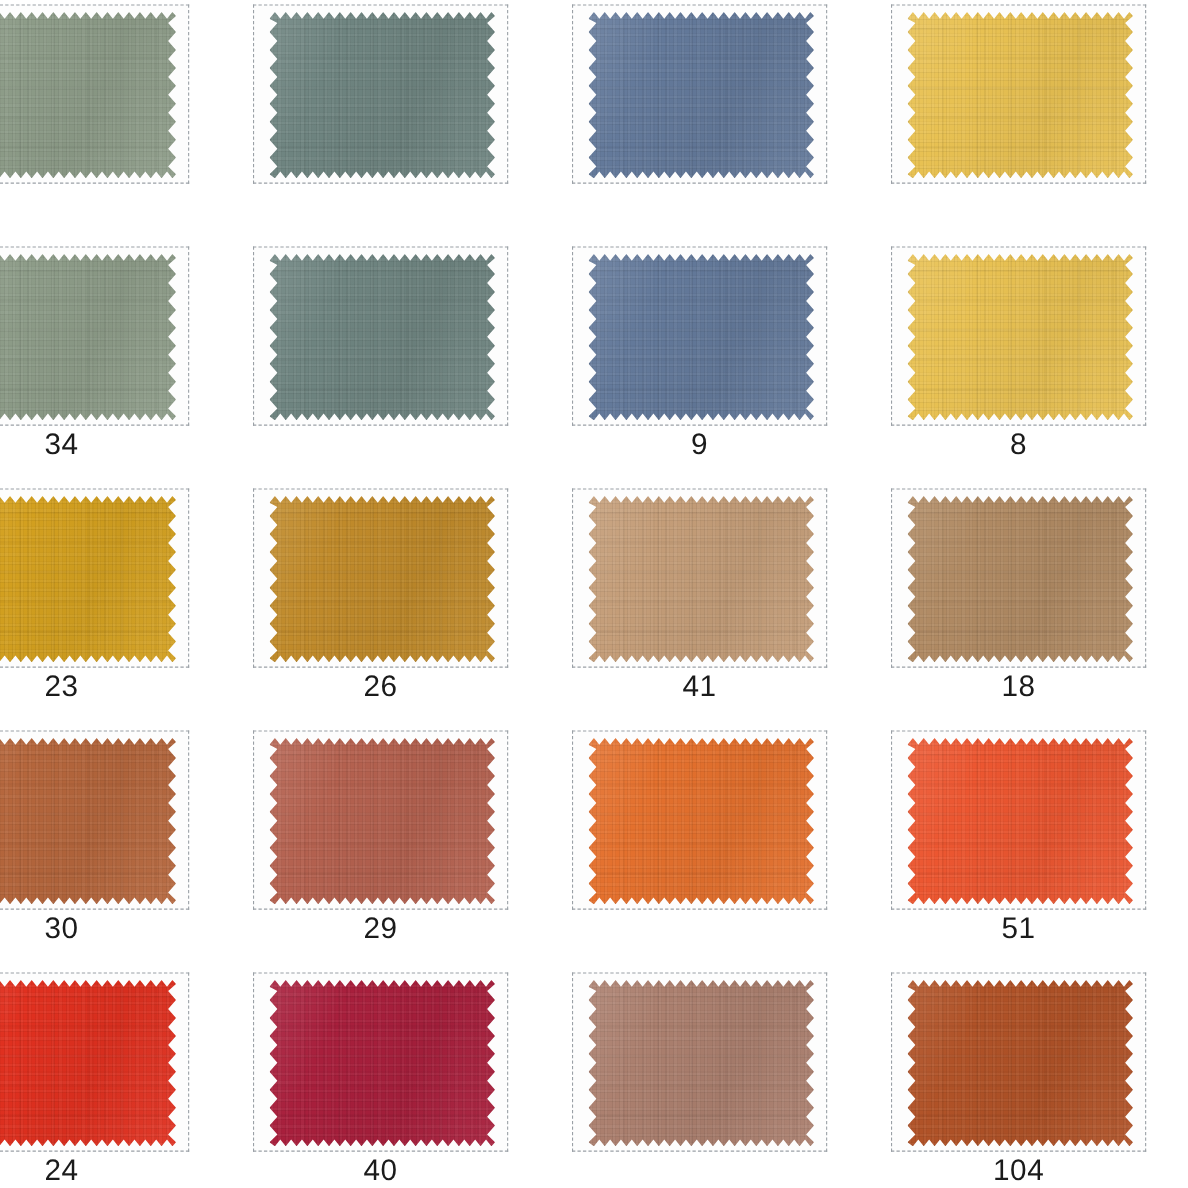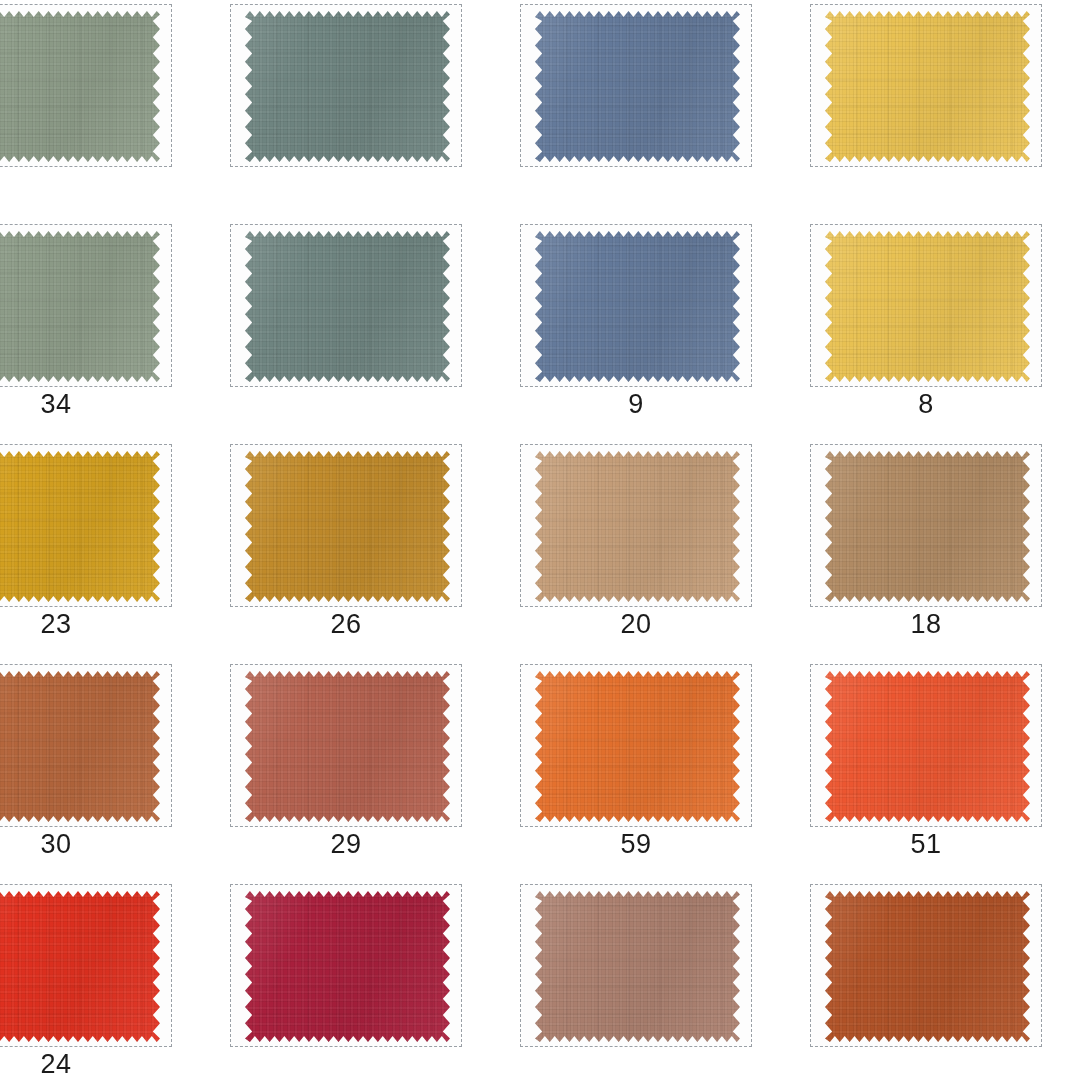--- a/index.html
+++ b/index.html
@@ -211,7 +211,7 @@
       <div class="swatch-frame">
         <div class="swatch-fabric" style="background-color: rgb(196, 157, 120);"></div>
       </div>
-      <div class="swatch-label">20</div>
+      <div class="swatch-label">41</div>
     </div>
     <div class="swatch-cell">
       <div class="swatch-frame">

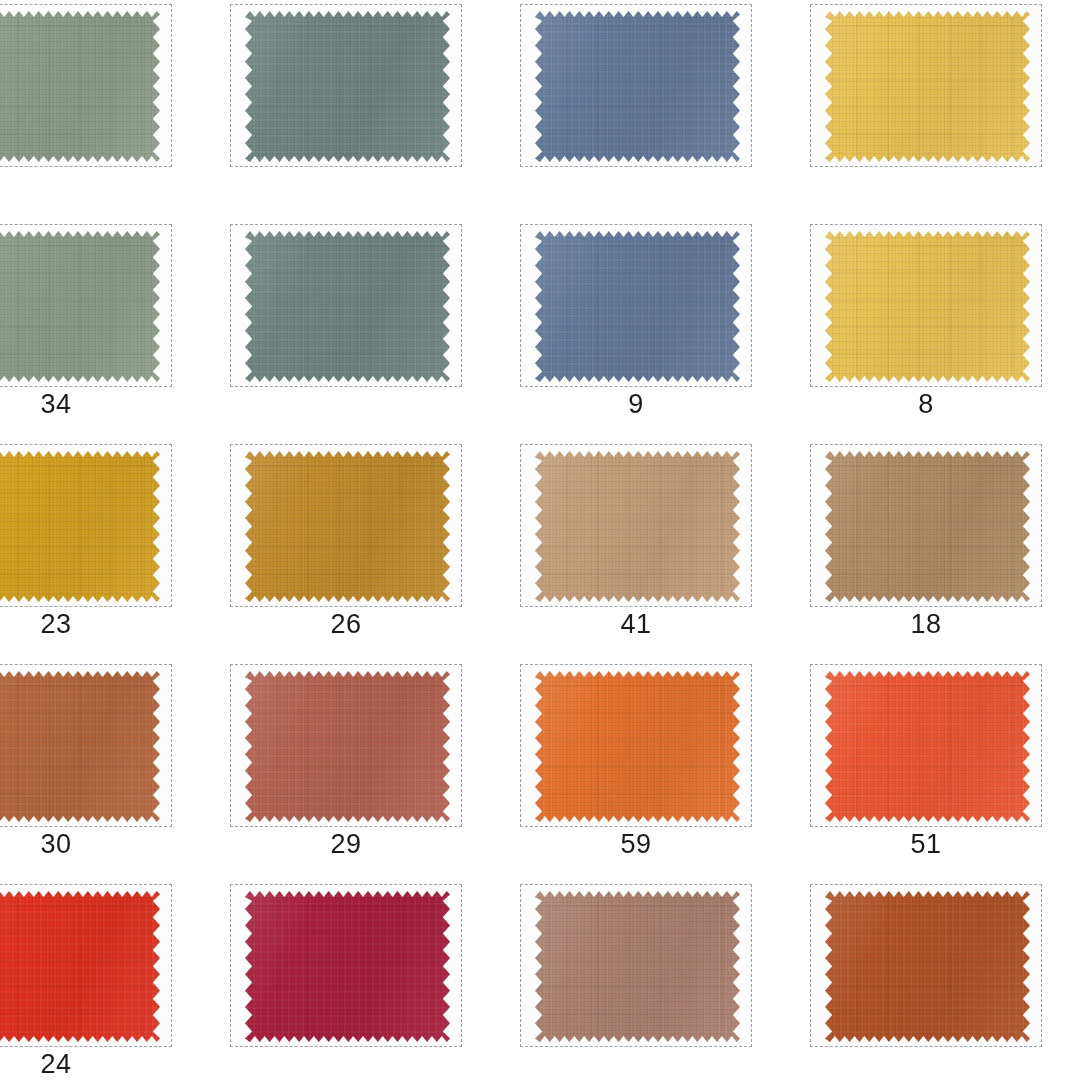--- a/index.html
+++ b/index.html
@@ -235,7 +235,6 @@
       <div class="swatch-frame">
         <div class="swatch-fabric" style="background-color: rgb(228, 112, 45);"></div>
       </div>
-      <div class="swatch-label">59</div>
     </div>
     <div class="swatch-cell">
       <div class="swatch-frame">

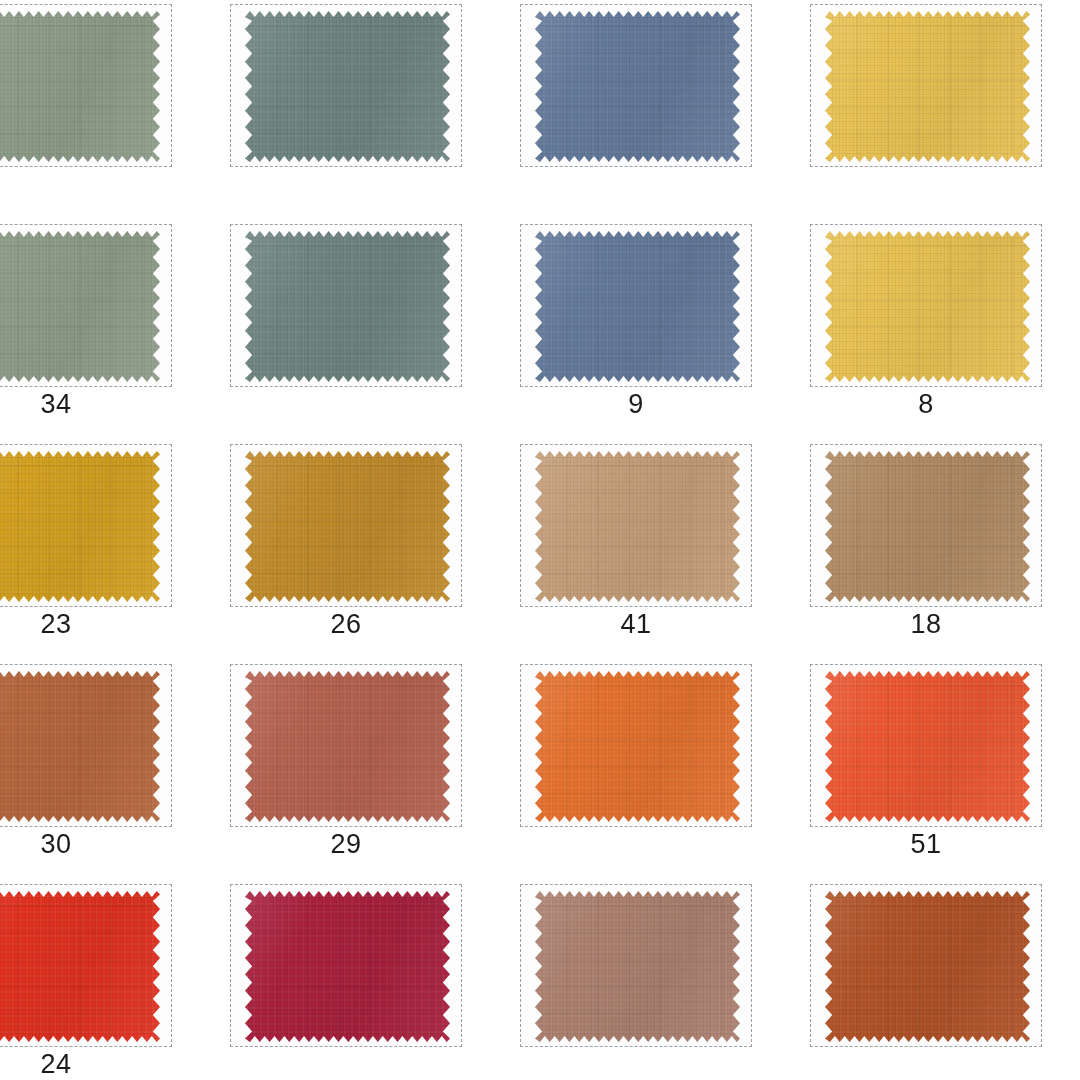--- a/index.html
+++ b/index.html
@@ -252,6 +252,7 @@
       <div class="swatch-frame">
         <div class="swatch-fabric" style="background-color: rgb(168, 31, 60);"></div>
       </div>
+      <div class="swatch-label">40</div>
     </div>
     <div class="swatch-cell">
       <div class="swatch-frame">

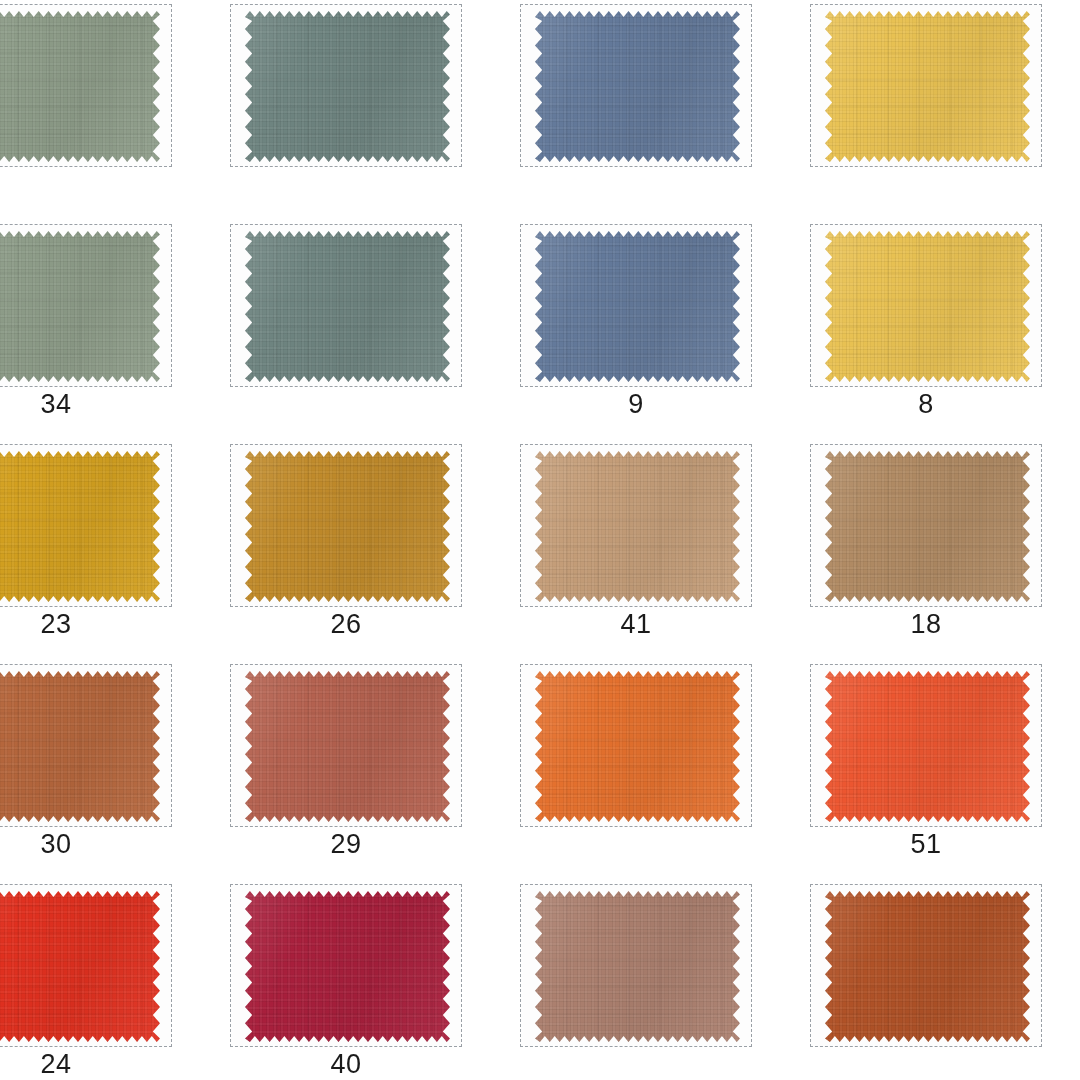--- a/index.html
+++ b/index.html
@@ -263,6 +263,7 @@
       <div class="swatch-frame">
         <div class="swatch-fabric" style="background-color: rgb(176, 82, 39);"></div>
       </div>
+      <div class="swatch-label">104</div>
     </div>
   </div>
 

